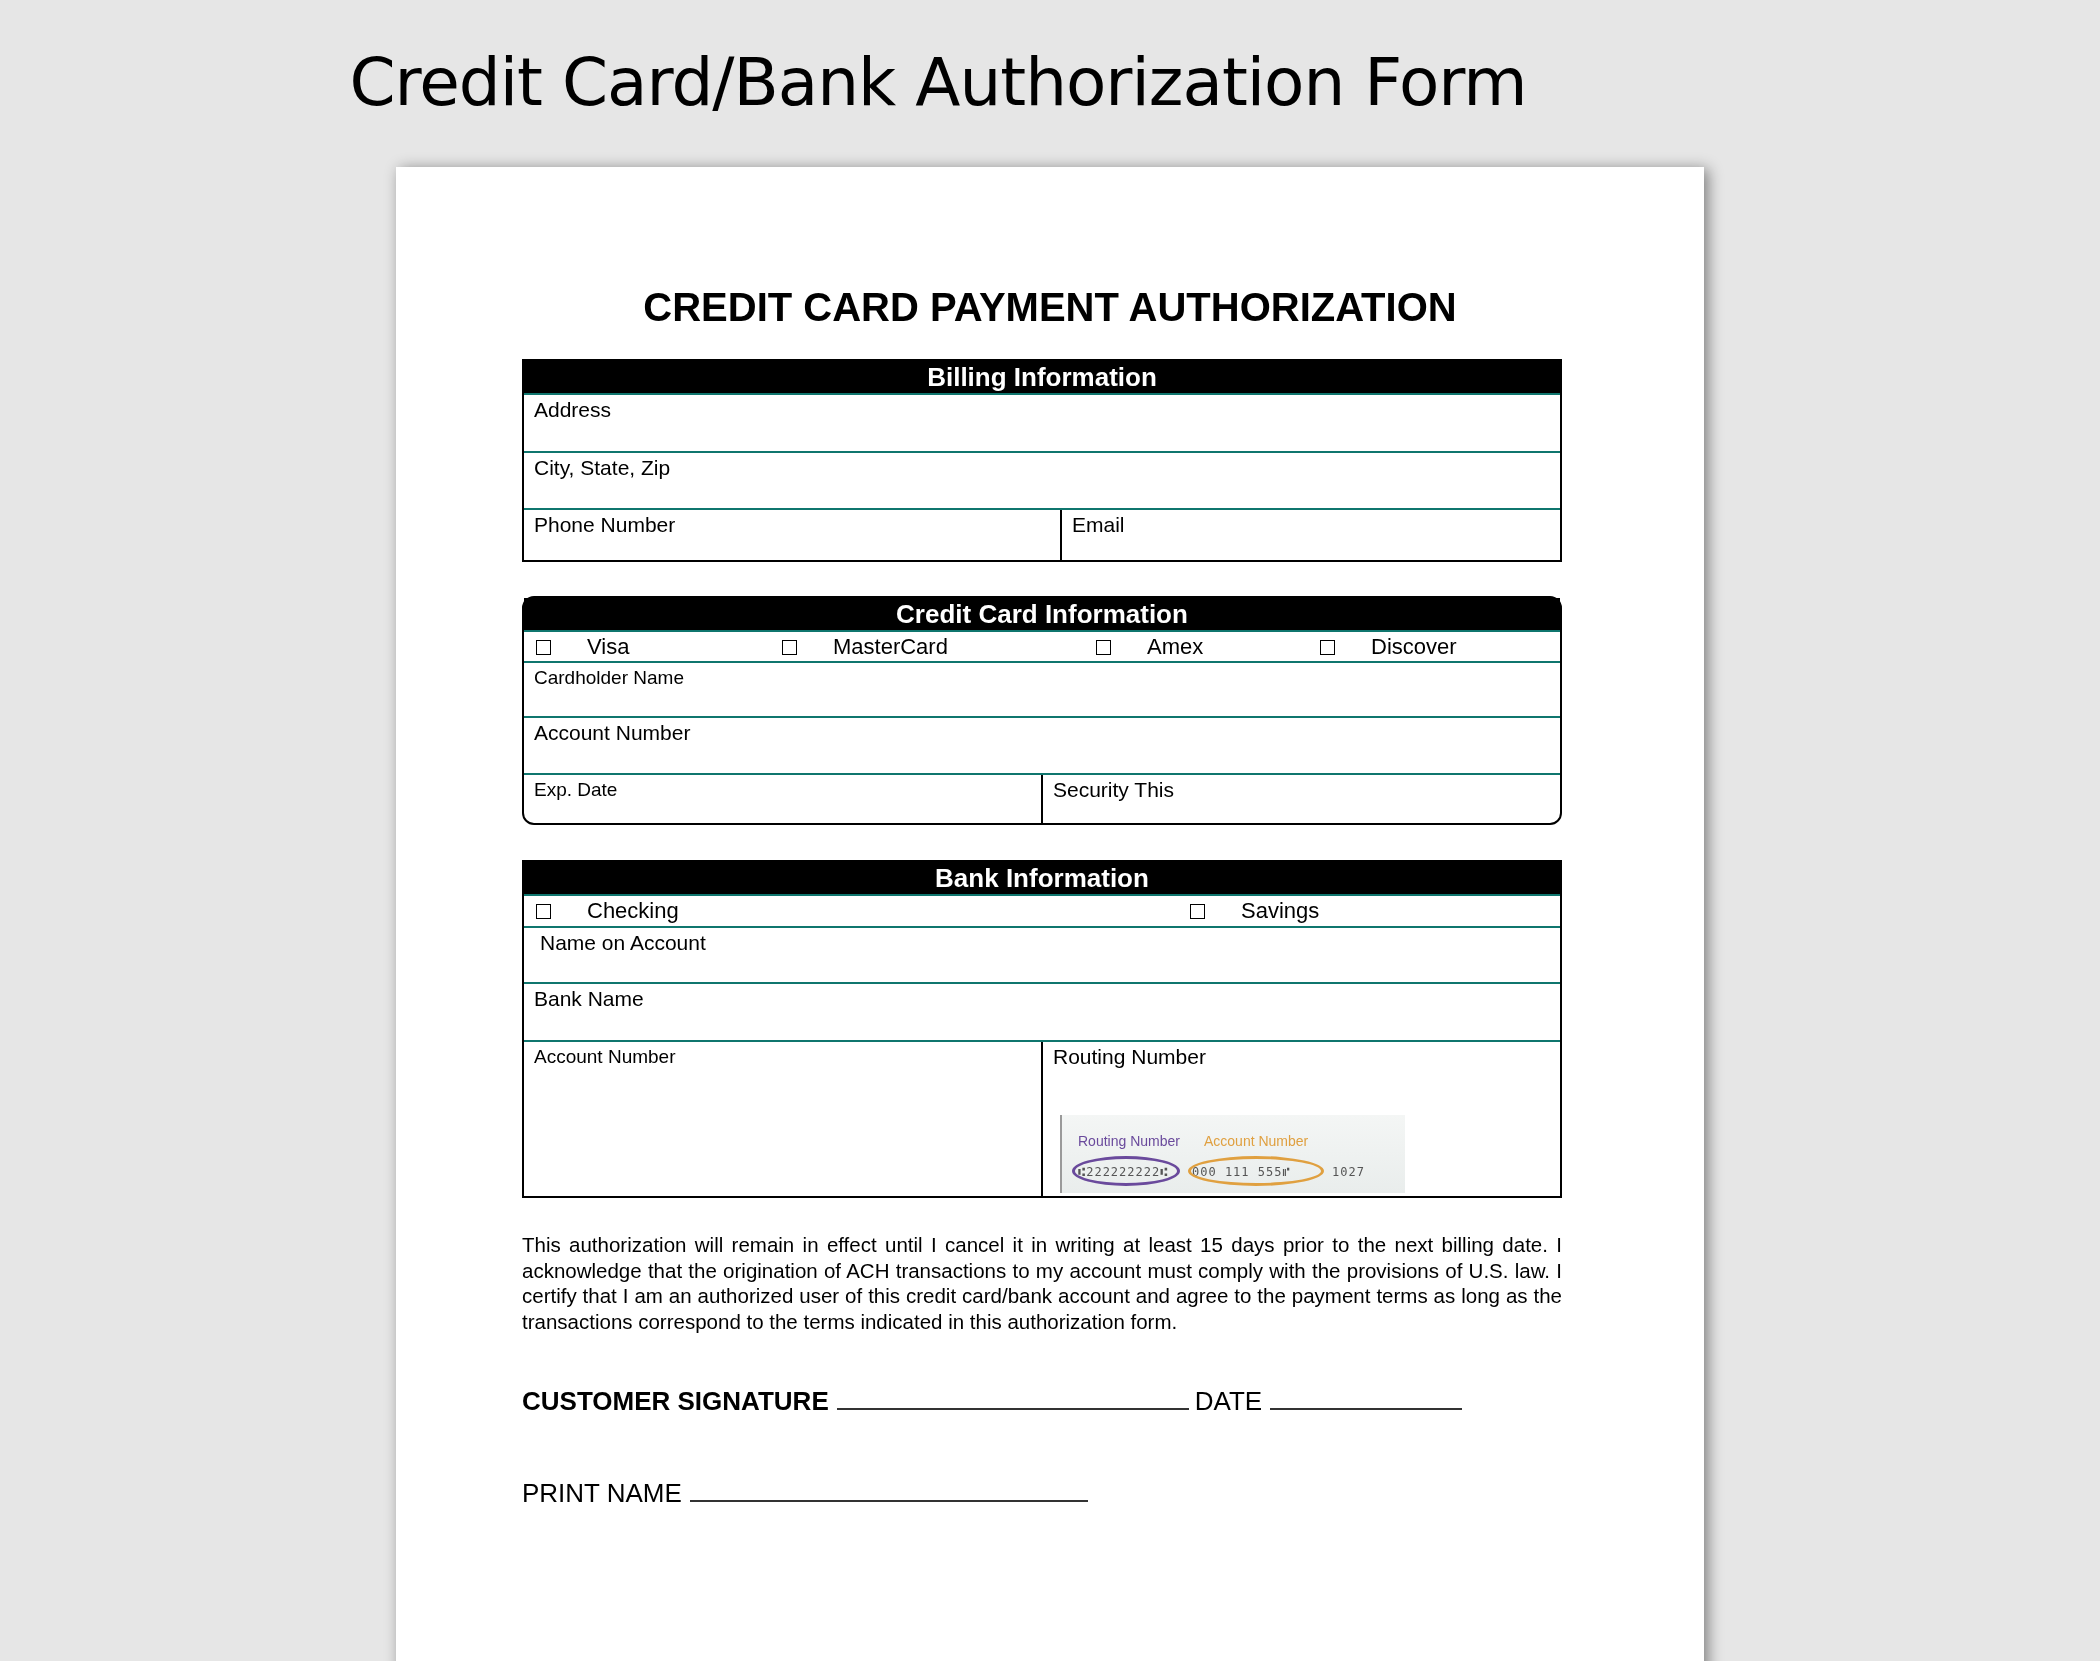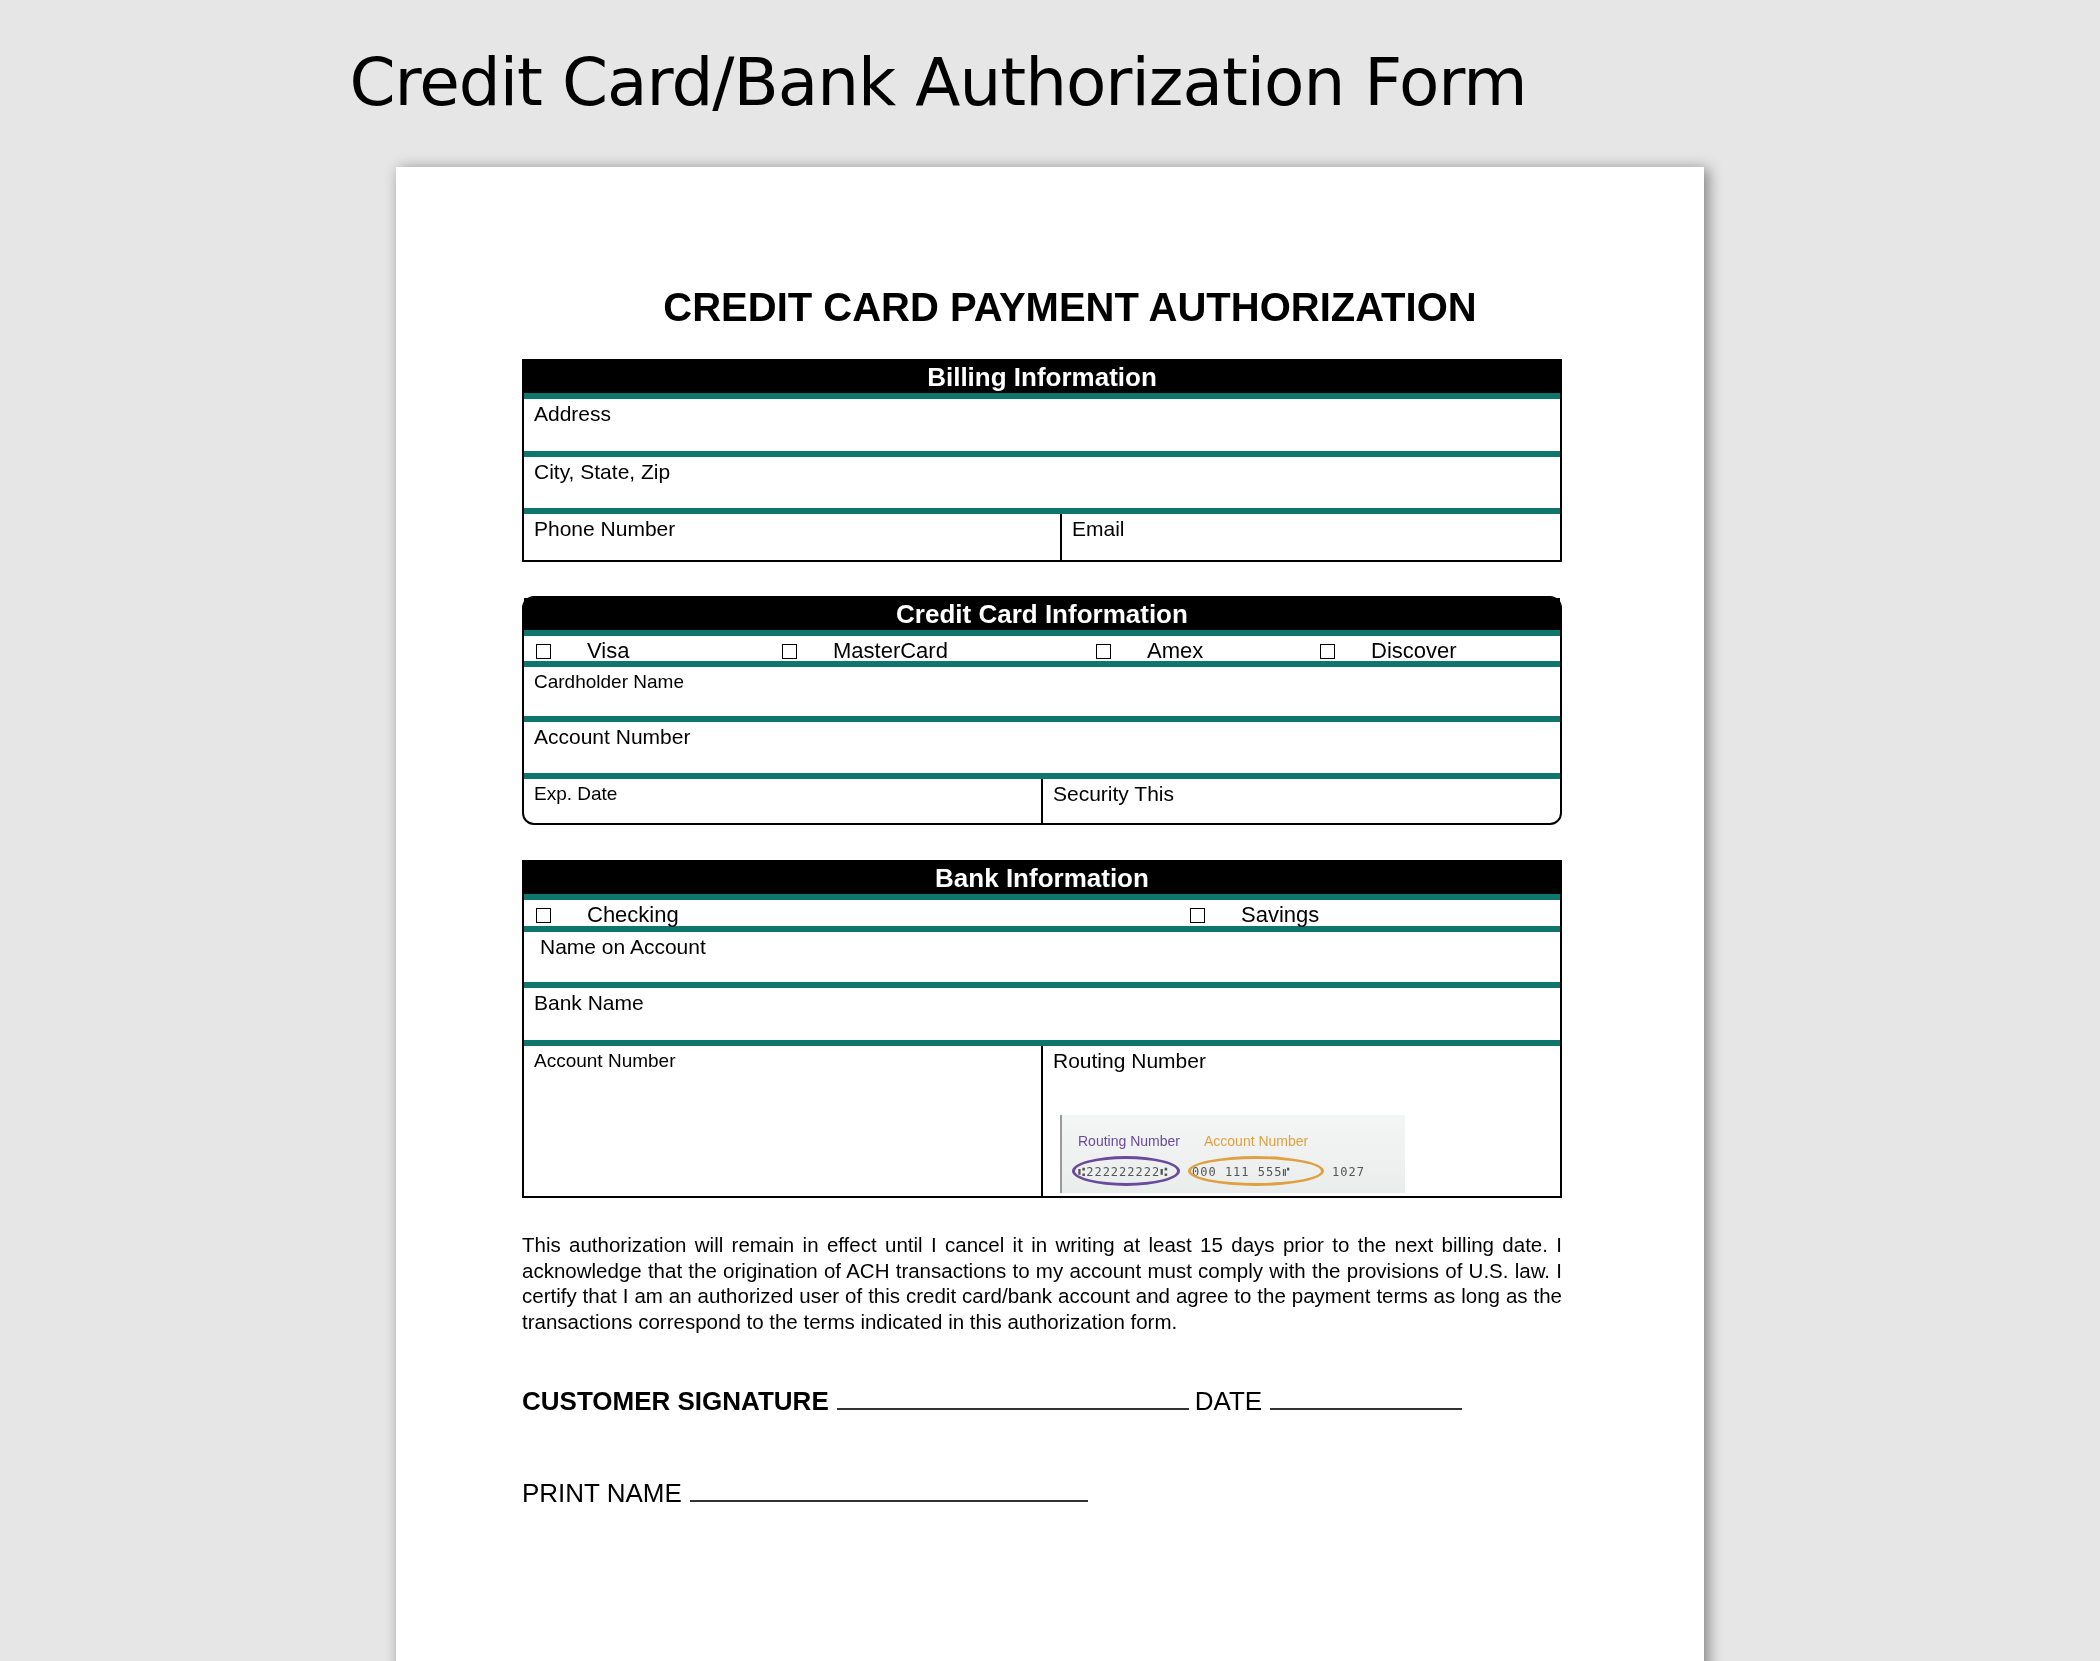--- a/index.html
+++ b/index.html
@@ -17,7 +17,7 @@
   }
   .doc-heading {
     position:absolute; left:396px; width:1308px; top:283px; text-align:center;
-    font-weight:bold; font-size:40px; line-height:48px; letter-spacing:0px;padding-left:20px;
+    font-weight:bold; font-size:40px; line-height:48px; letter-spacing:0px;
   }
   .section { position:absolute; left:522px; width:1040px; border:2px solid #000; box-sizing:border-box; }
   .sec-header {

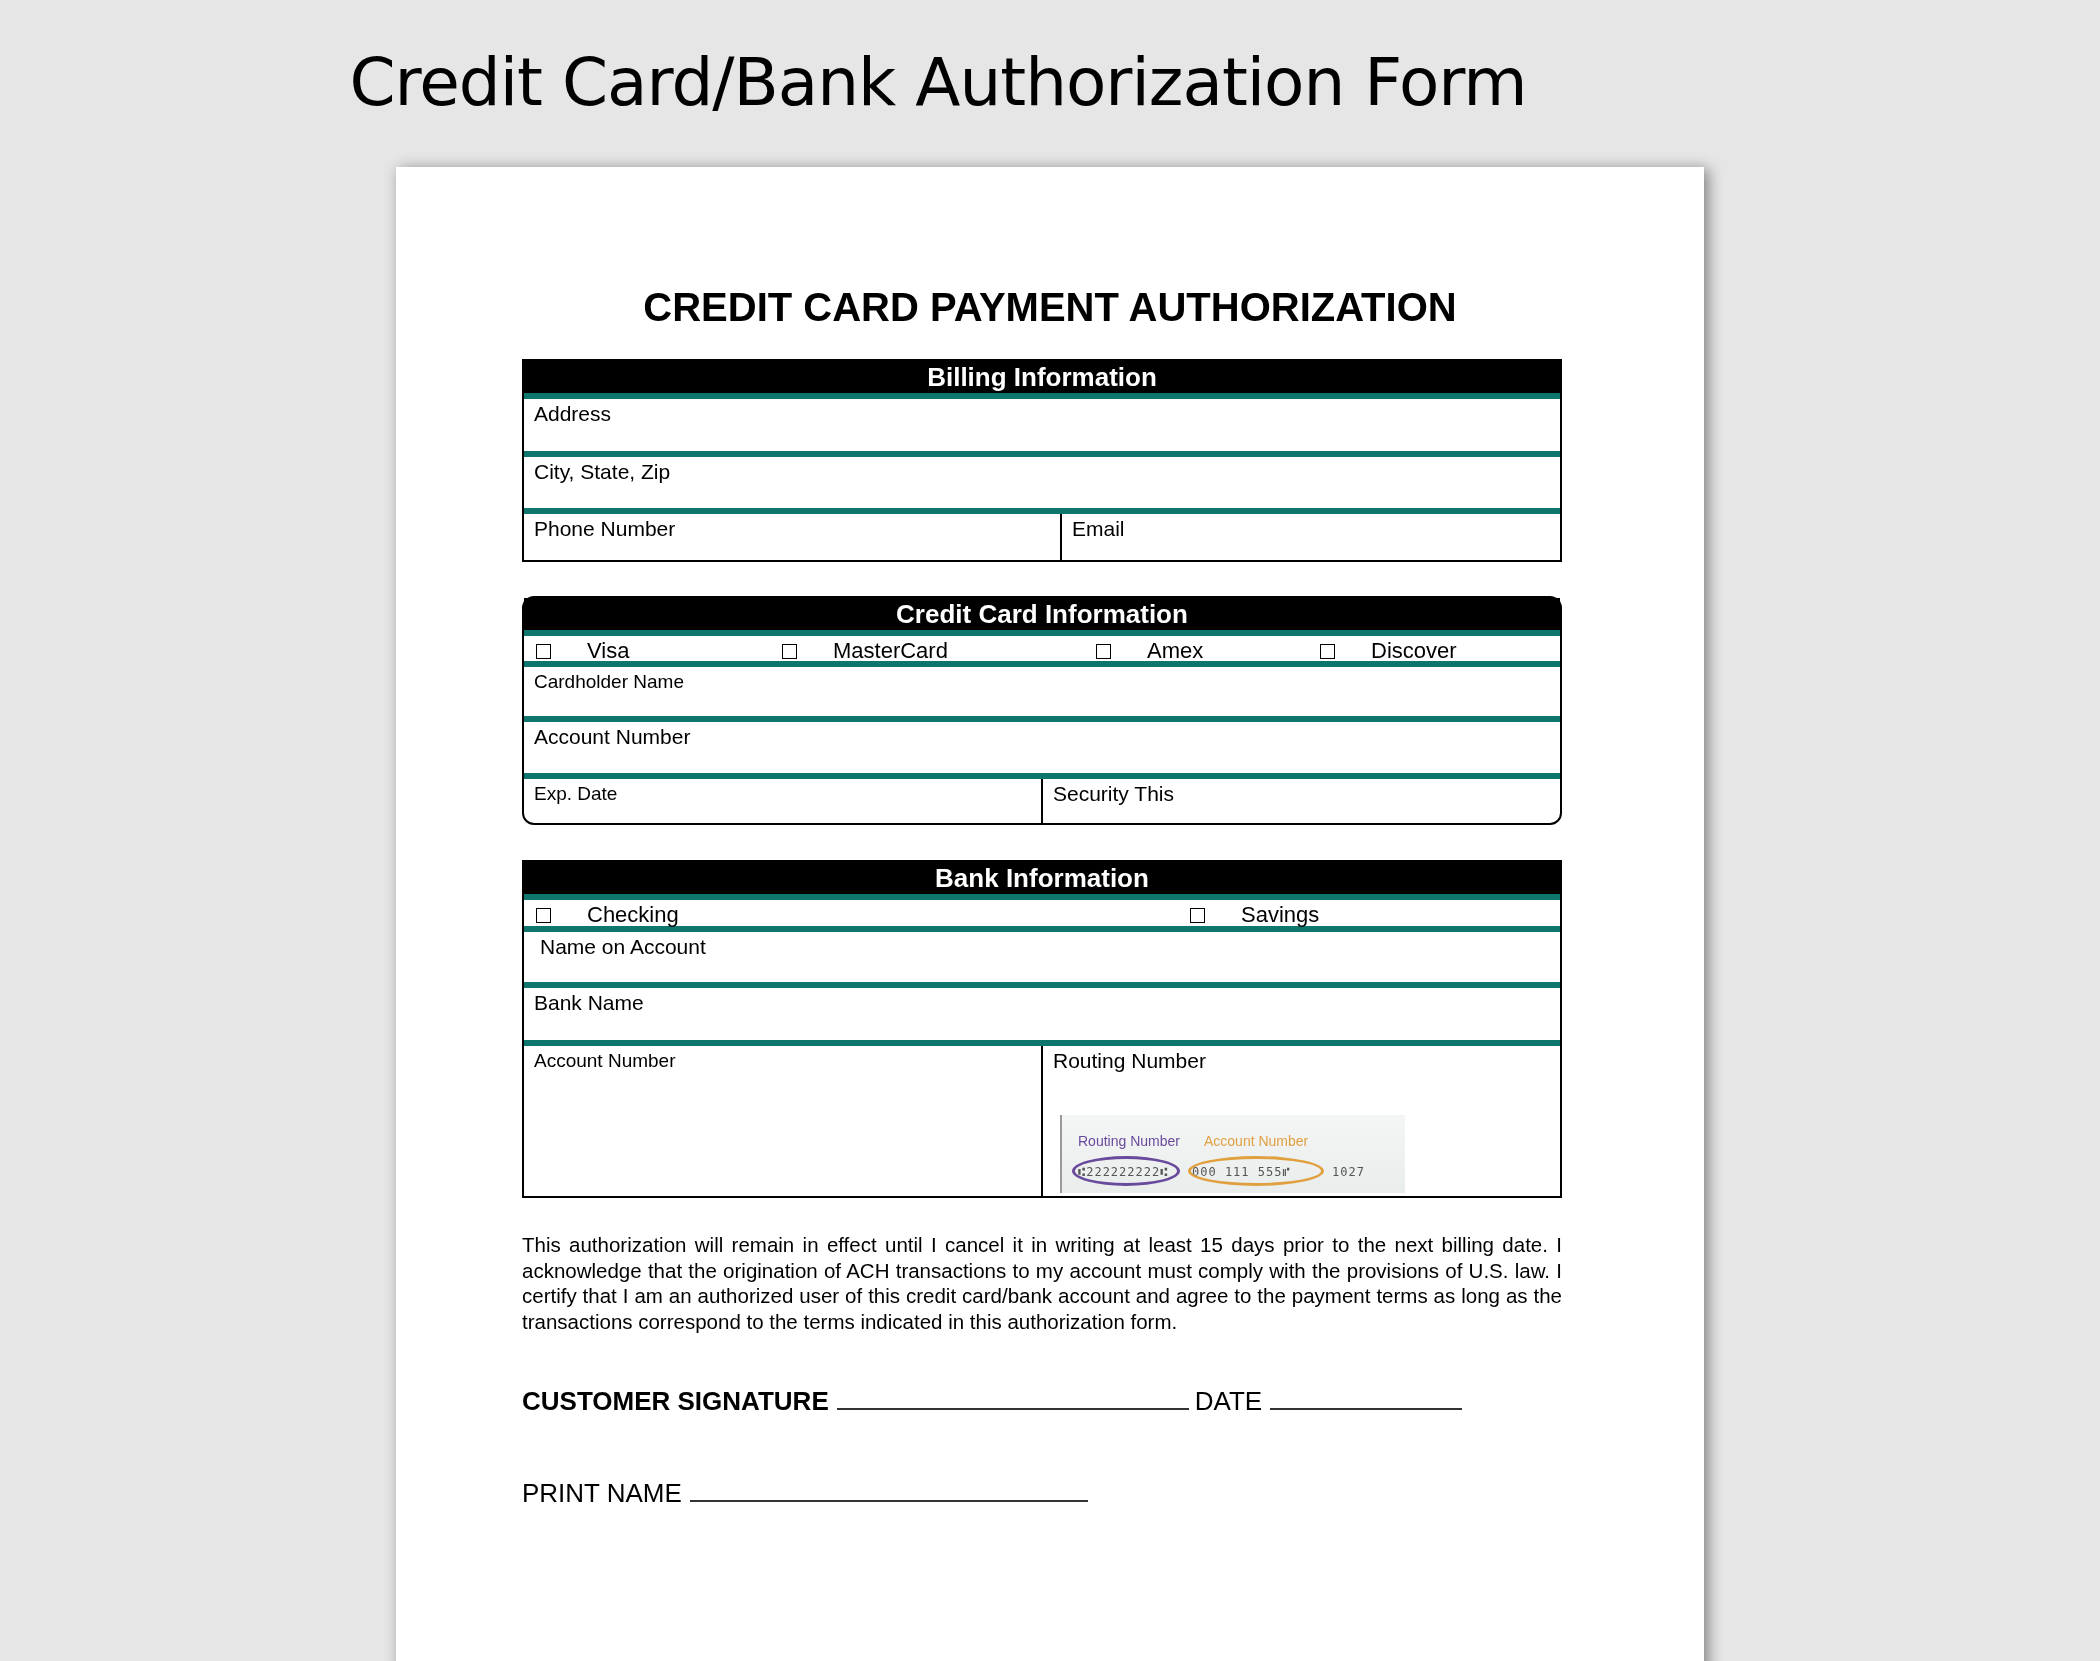--- a/index.html
+++ b/index.html
@@ -24,7 +24,7 @@
     background:#000; color:#fff; font-weight:bold; font-size:26px; text-align:center;
     height:32px; line-height:32px;
   }
-  .row { border-top:6px solid #0f766e; display:flex; box-sizing:border-box; }
+  .row { border-top:2px solid #0f766e; display:flex; box-sizing:border-box; }
   .cell { flex:1; box-sizing:border-box; padding:2px 0 0 10px; font-size:21px; line-height:26px; position:relative; }
   .cell + .cell { border-left:2px solid #000; }
   .cell.small { font-size:19px; }

